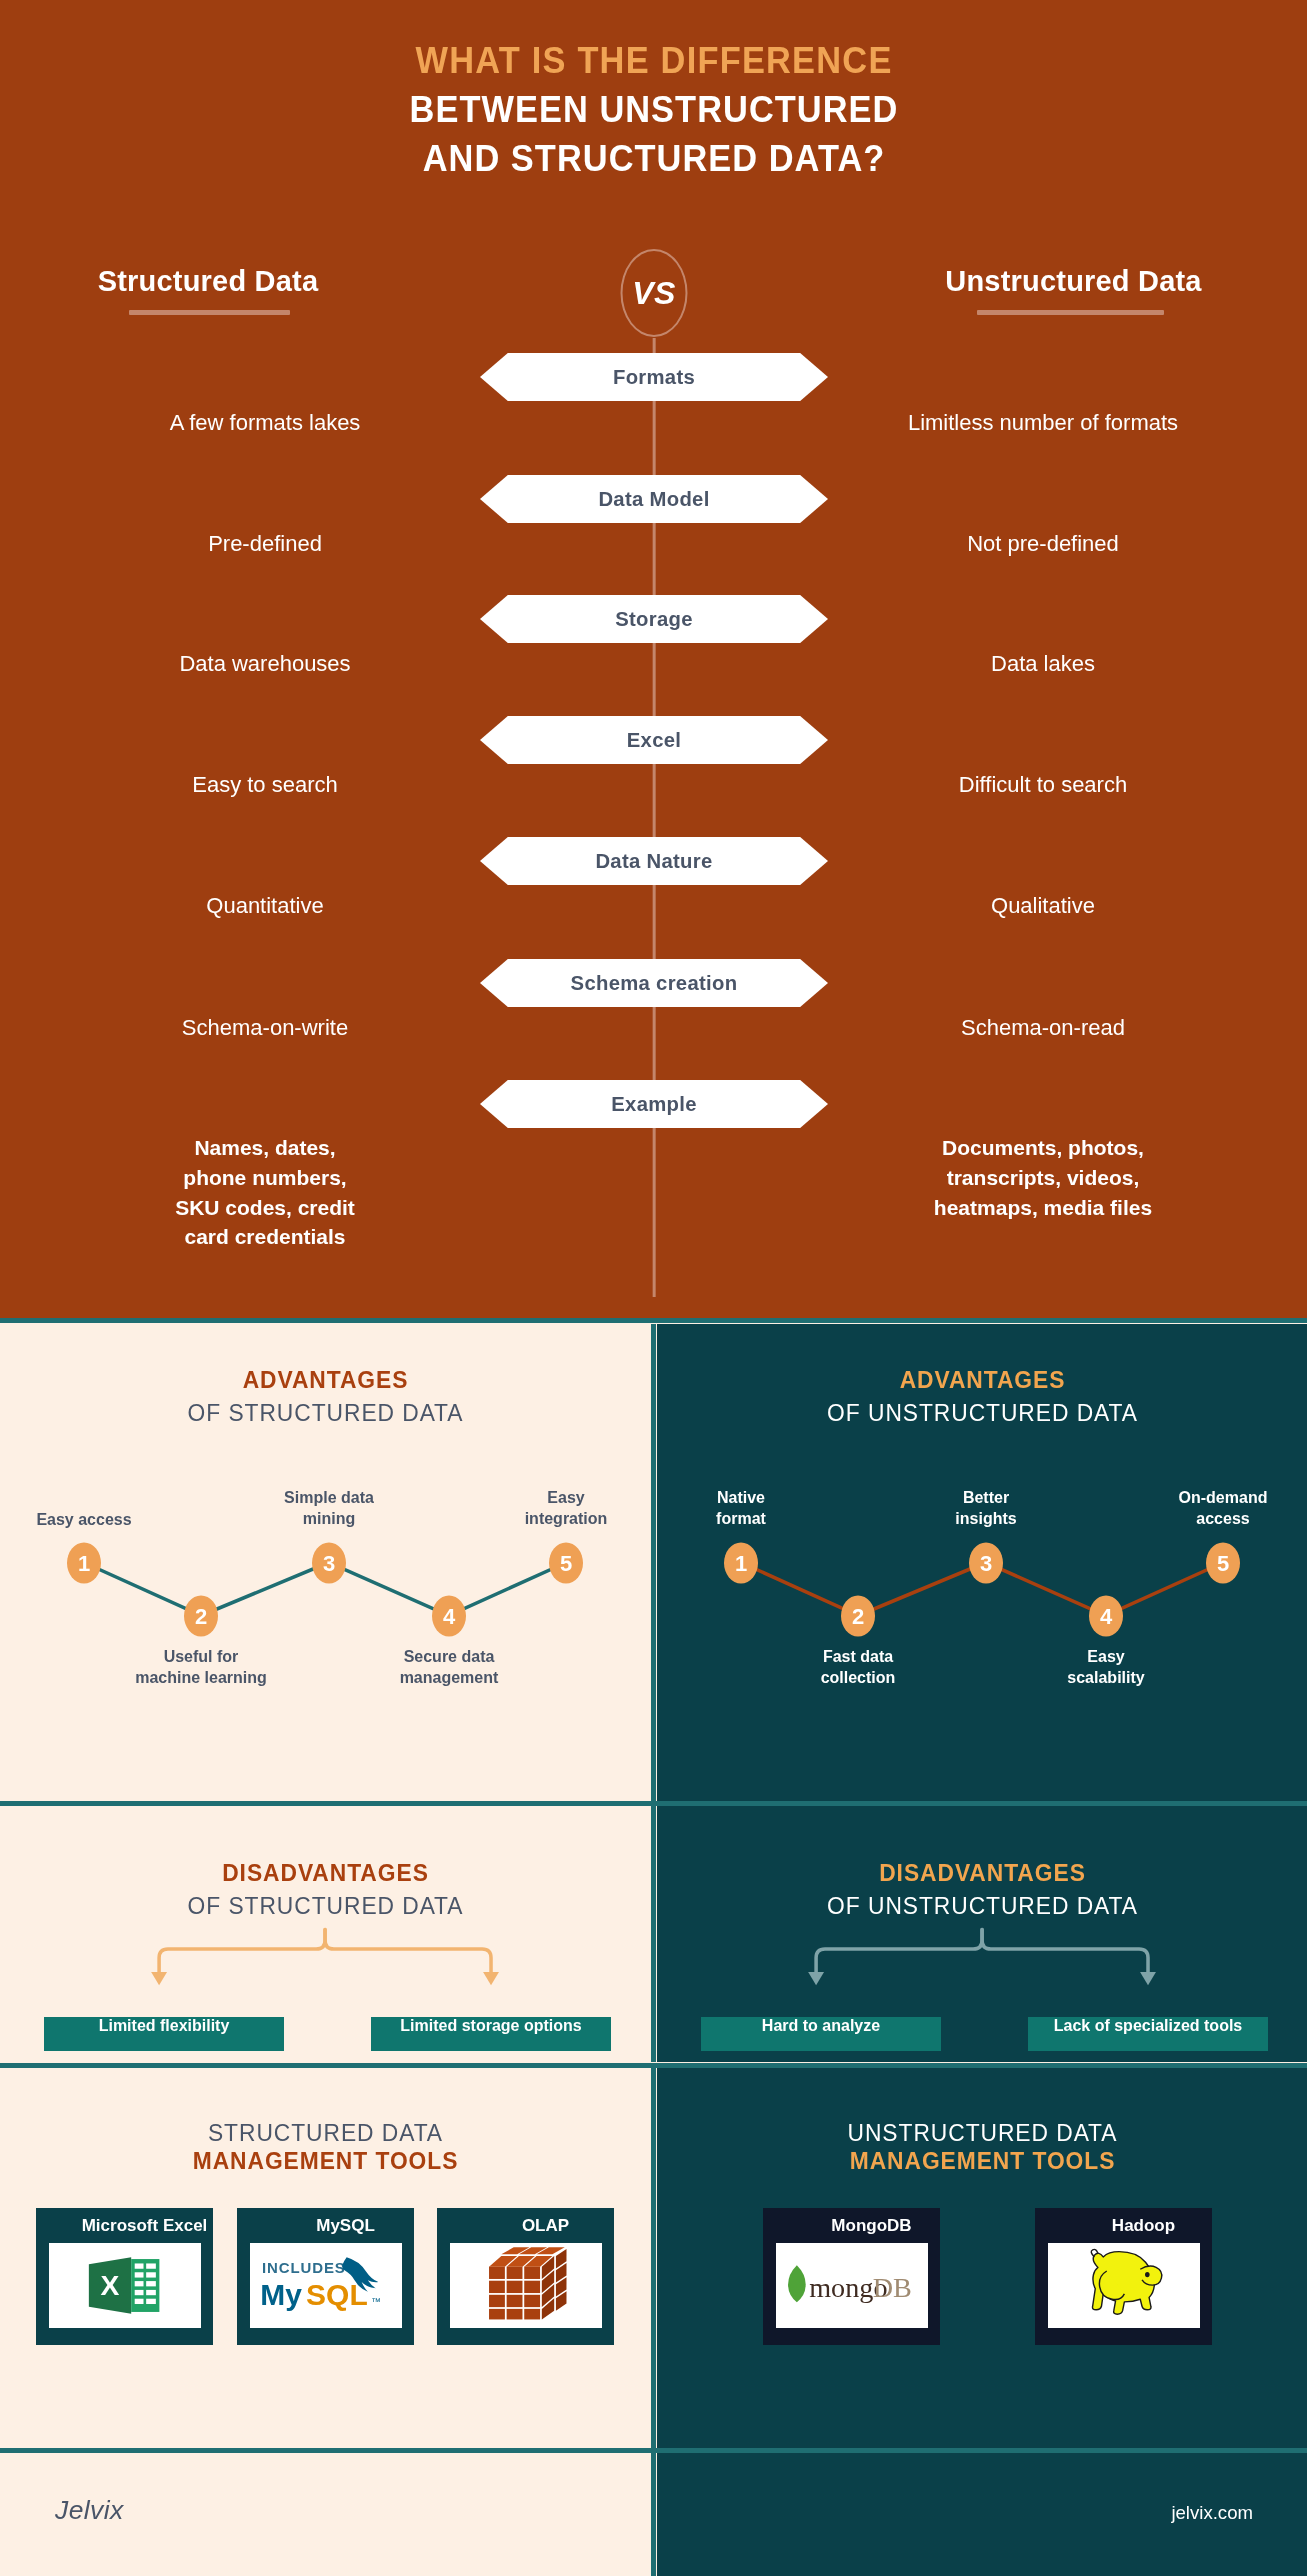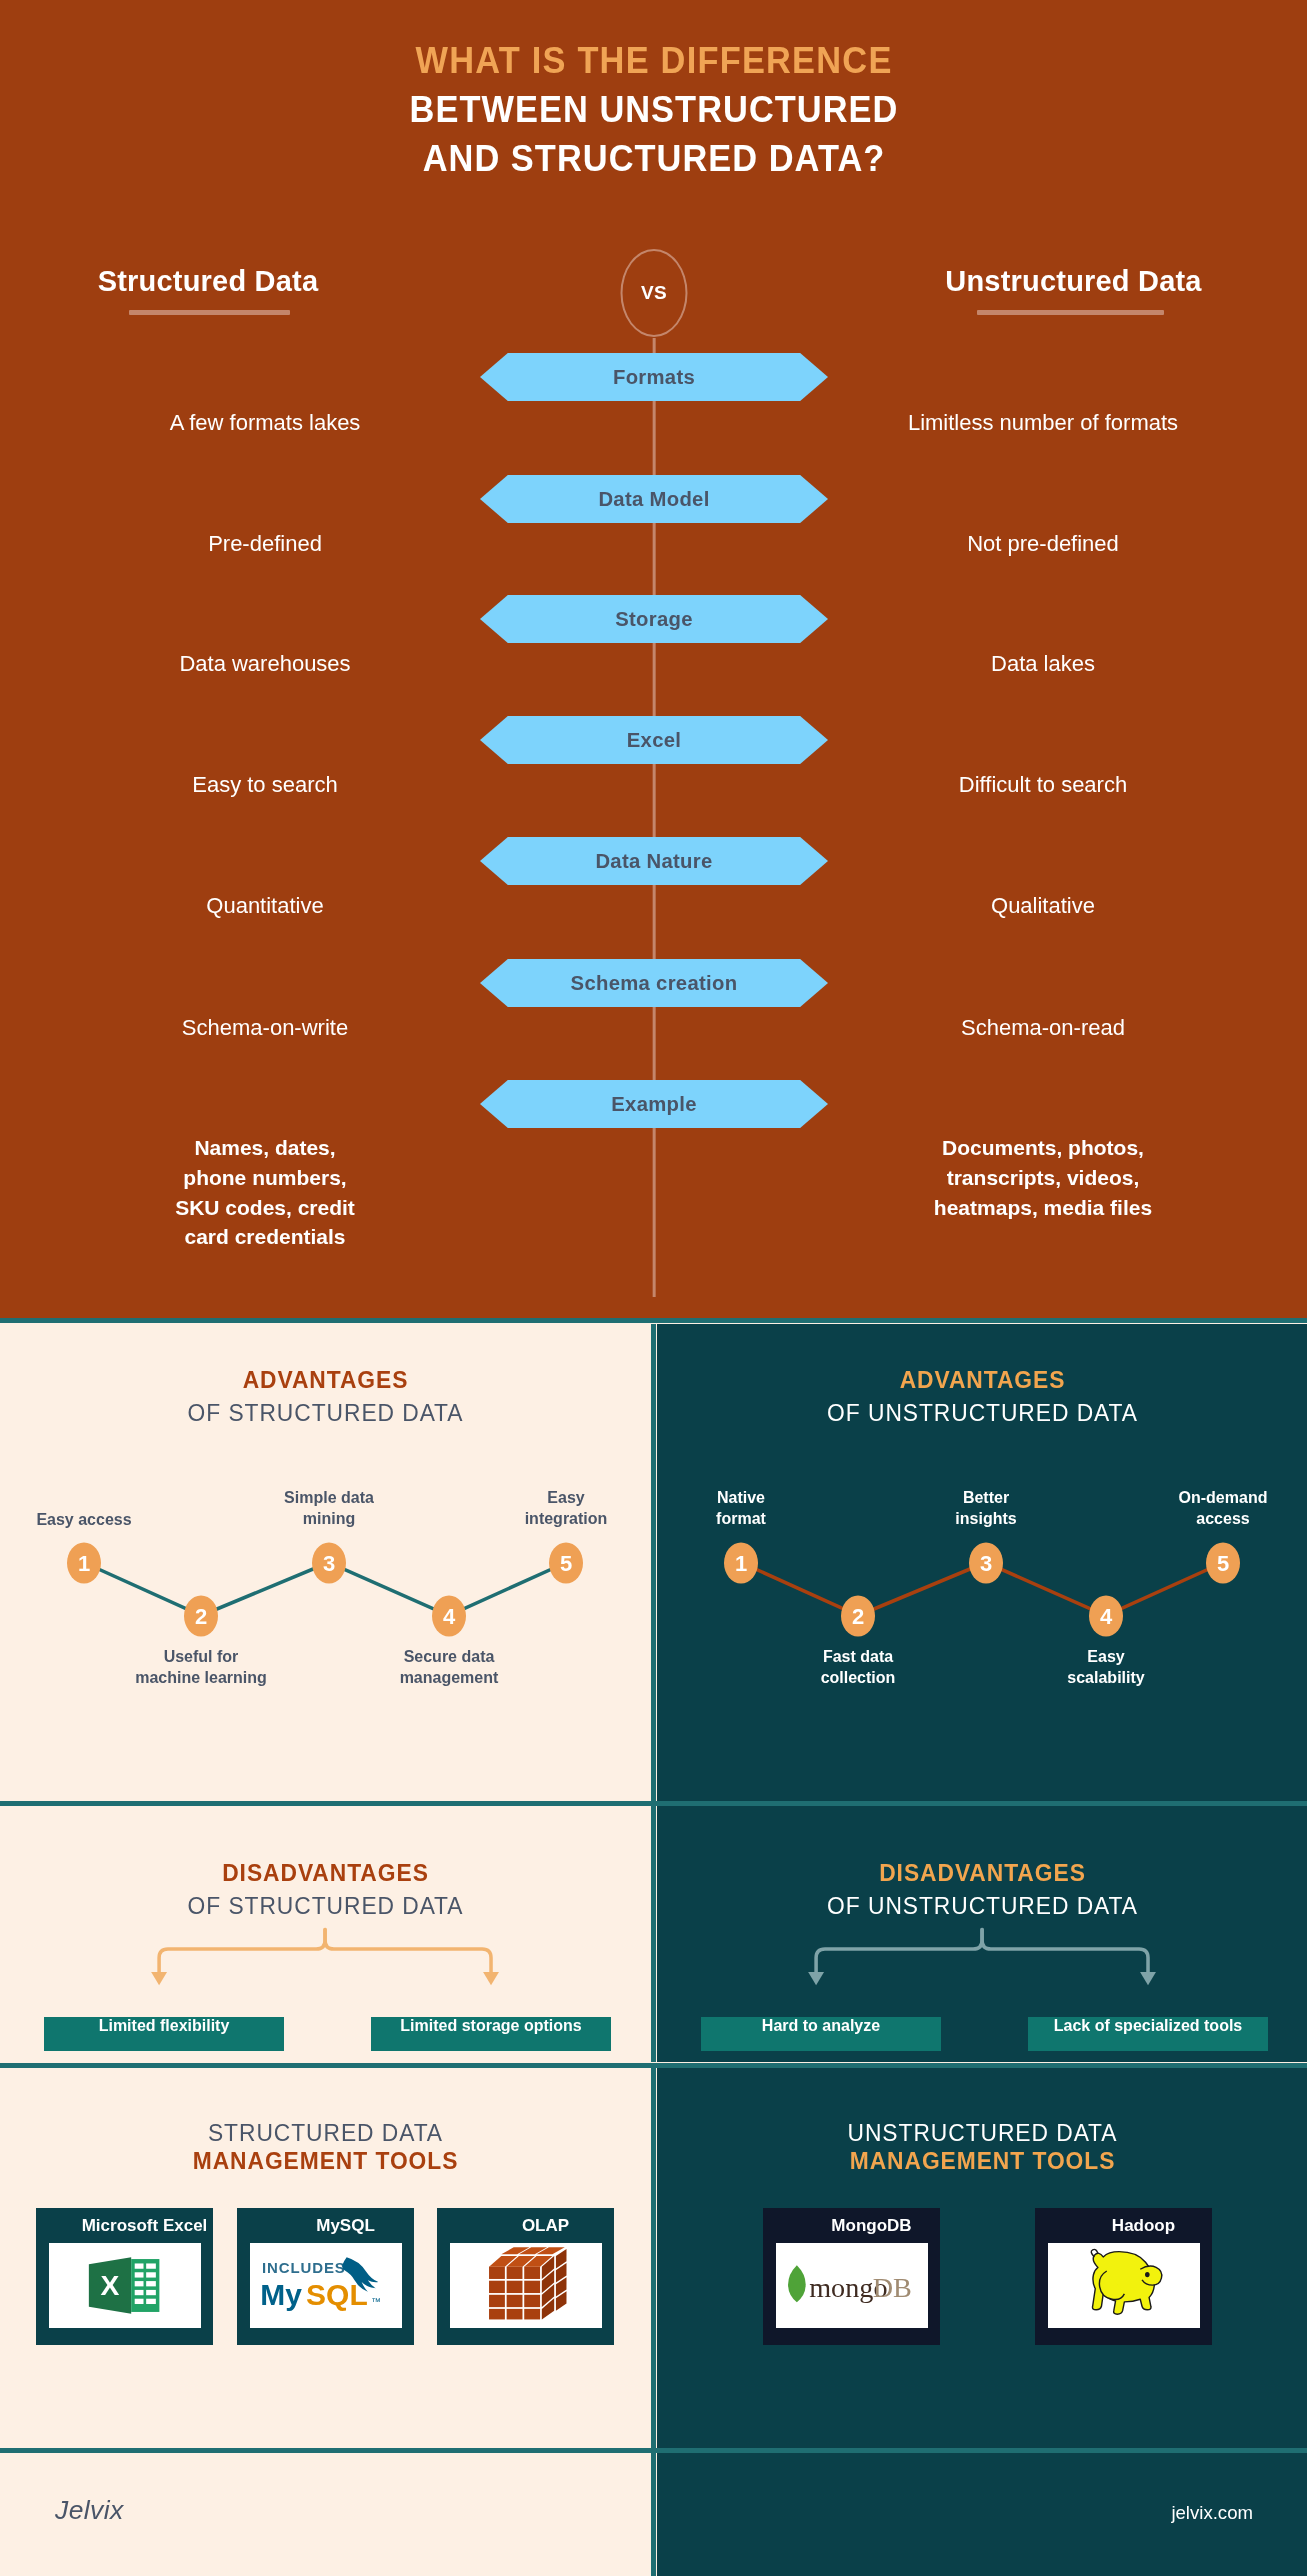--- a/index.html
+++ b/index.html
@@ -51,7 +51,7 @@
     display: flex; align-items: center; justify-content: center;
     z-index: 4; background: #9E3E10;
   }
-  .vs-badge span { font-size: 19px; font-weight: bold; color: #FFFFFF; letter-spacing: 0.4px; }
+  .vs-badge span { font-size: 32px; font-weight: bold; color: #FFFFFF; letter-spacing: 0.4px; font-style: italic; }
 
   
   .spine {

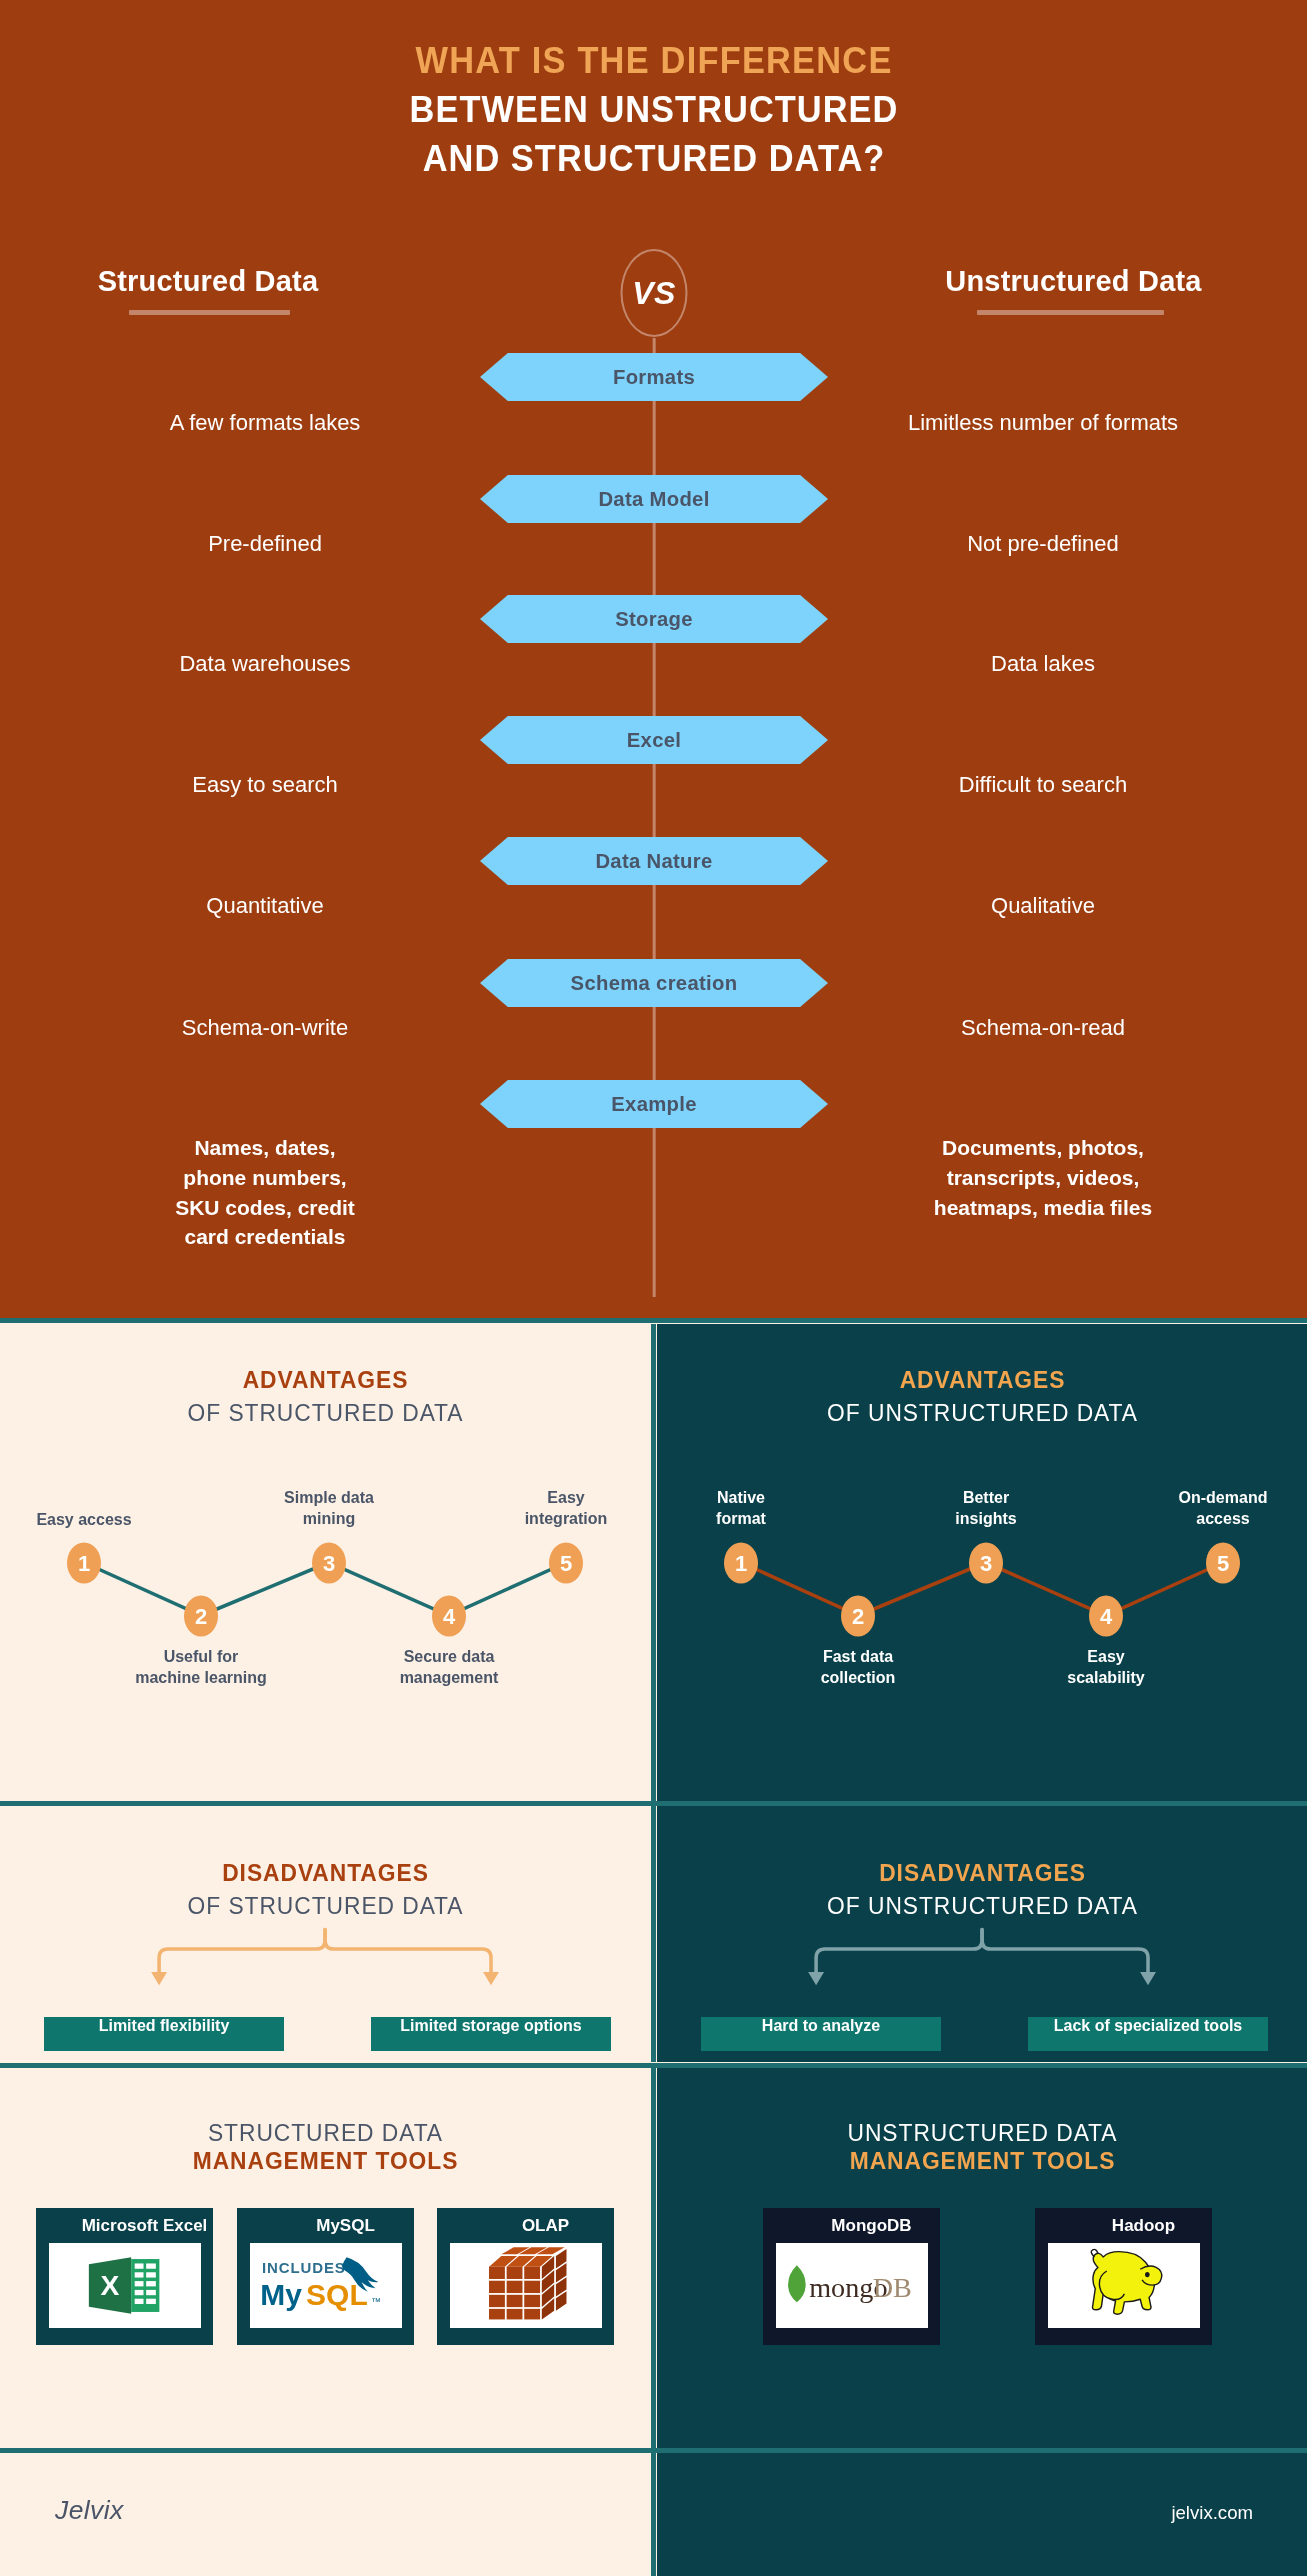--- a/index.html
+++ b/index.html
@@ -60,7 +60,7 @@
   }
   .banner {
     position: absolute; left: 50%; transform: translateX(-50%);
-    width: 348px; height: 48px; background: #7dd3fc;
+    width: 348px; height: 48px; background: #ffffff;
     display: flex; align-items: center; justify-content: center;
     clip-path: polygon(0% 50%, 8% 0%, 92% 0%, 100% 50%, 92% 100%, 8% 100%);
     z-index: 3;

